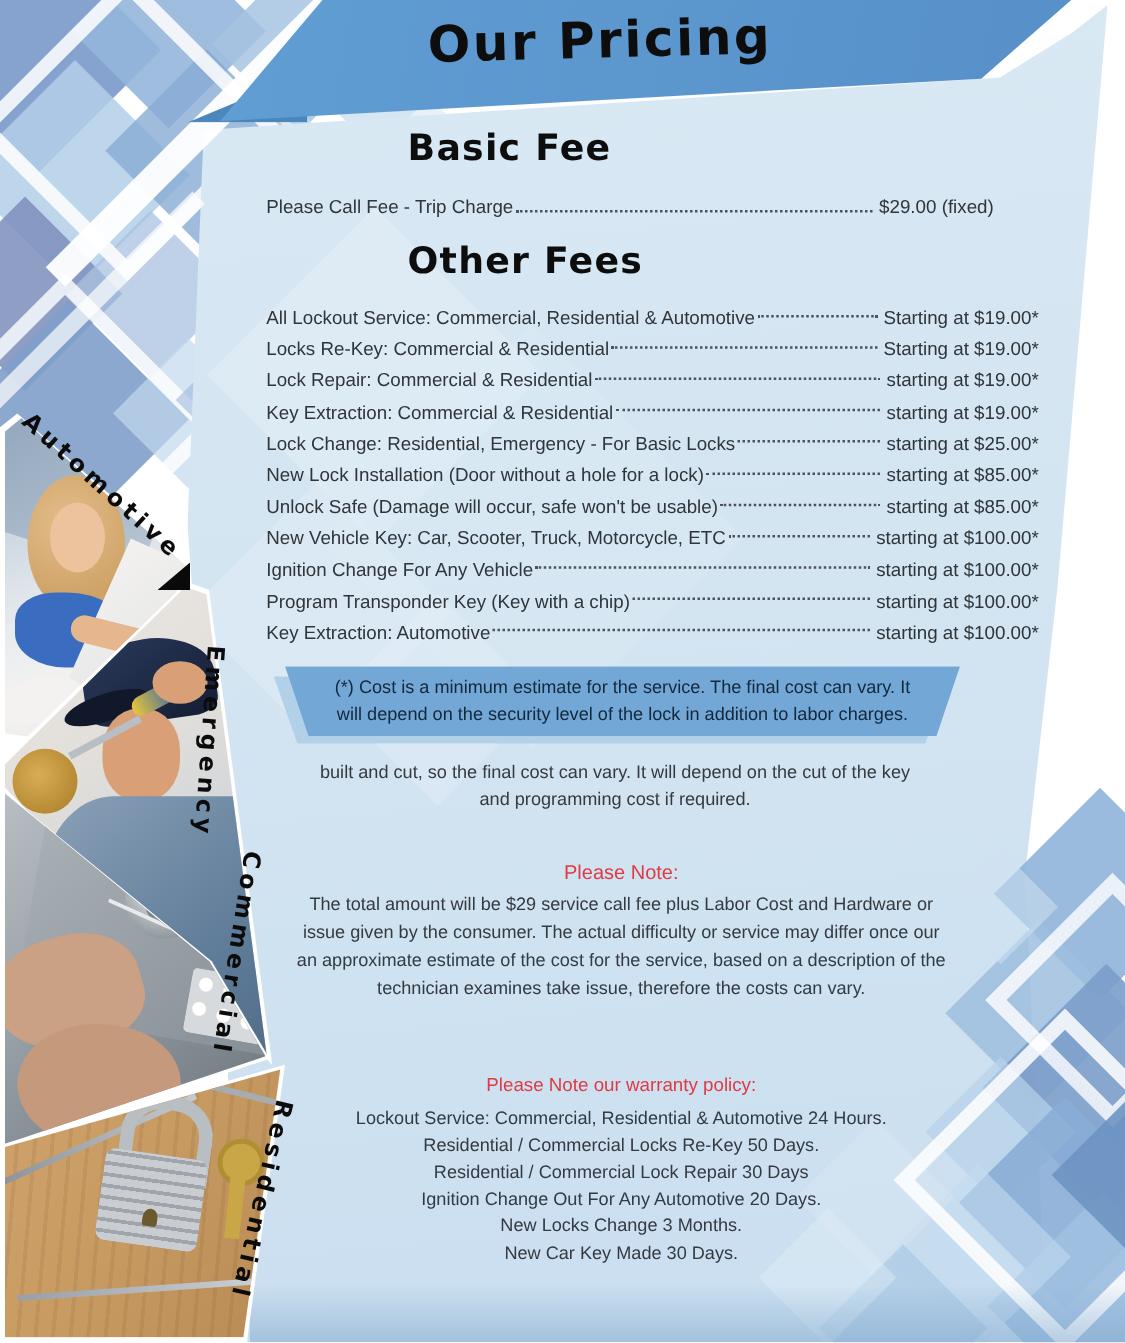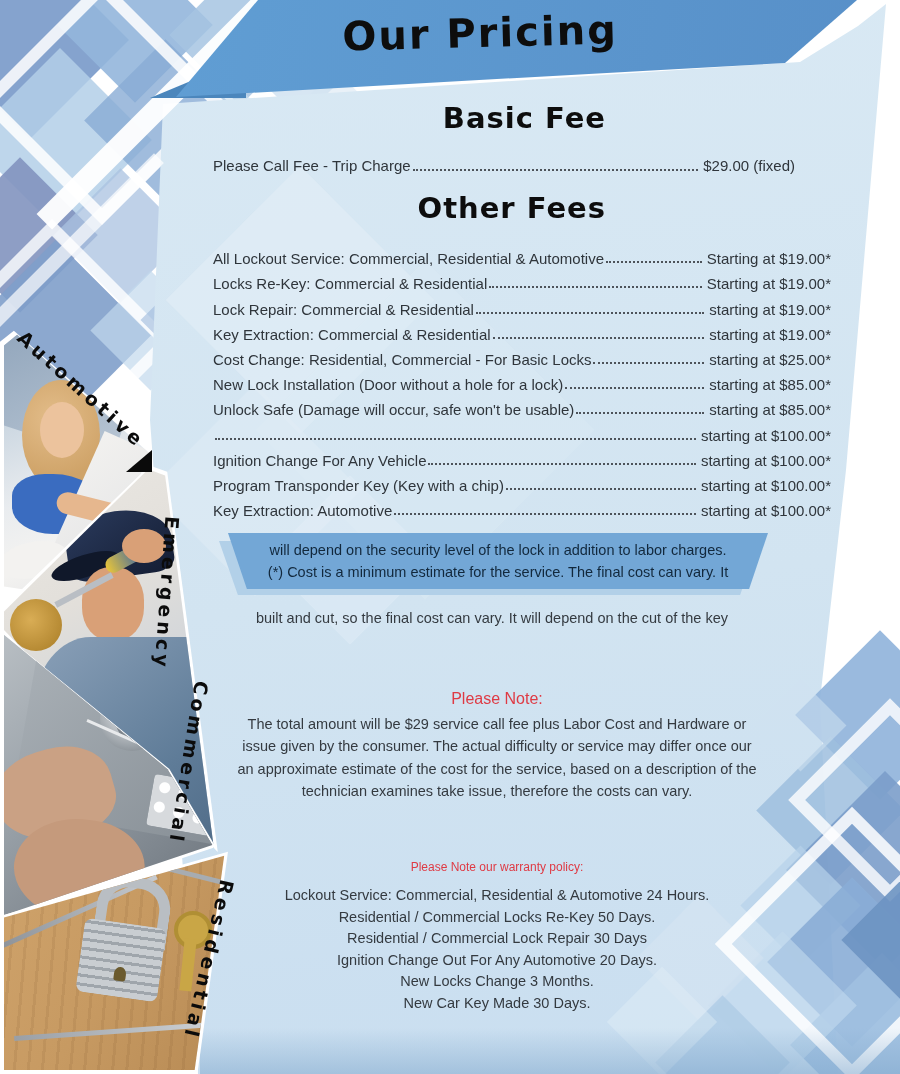--- a/index.html
+++ b/index.html
@@ -21,7 +21,7 @@
   .title{position:absolute;left:300px;top:10px;width:360px;margin:0;text-align:center;
     font-family:"DejaVu Sans",sans-serif;font-size:40px;font-weight:800;color:#0d0d0d;
     letter-spacing:2px;transform:rotate(-1.5deg);}
-  .h2{position:absolute;width:280px;margin:0;text-align:right;font-family:"DejaVu Sans",sans-serif;
+  .h2{position:absolute;width:280px;margin:0;text-align:left;font-family:"DejaVu Sans",sans-serif;
     font-size:29px;font-weight:800;color:#0d0d0d;letter-spacing:1px;}
   #basic-heading{left:326px;top:101px;}
   #other-heading{left:326px;top:191px;}

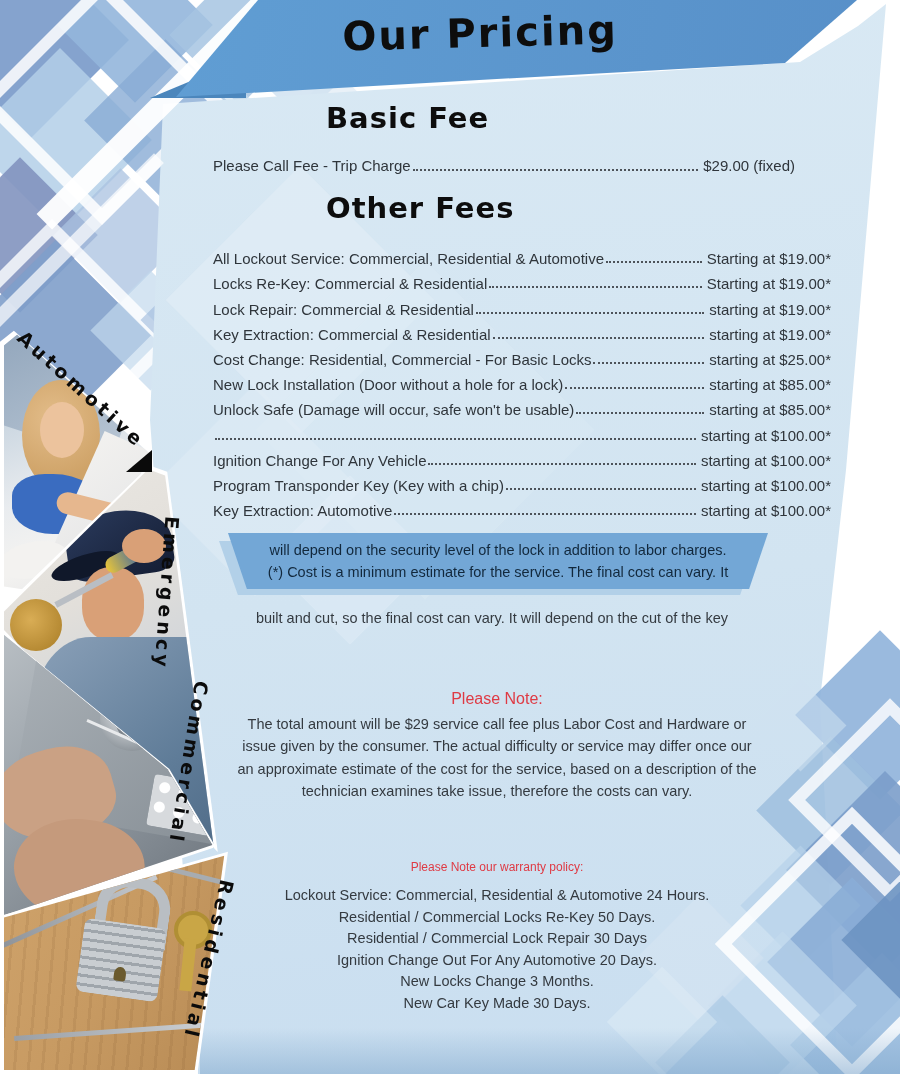--- a/index.html
+++ b/index.html
@@ -31,7 +31,7 @@
   .fee-row .price{white-space:nowrap;}
   #basic-row{left:213px;top:157px;width:582px;}
   .fees-list{position:absolute;left:213px;top:242px;width:618px;}
-  .fees-list .fee-row{position:relative;height:25.2px;align-items:flex-end;}
+  .fees-list .fee-row{position:relative;height:25.2px;align-items:center;}
   
   .note-box-shadow{position:absolute;left:219px;top:541px;width:540px;height:54px;background:#b2d0e8;
     clip-path:polygon(0 0,100% 0,96.5% 100%,3.5% 100%);}

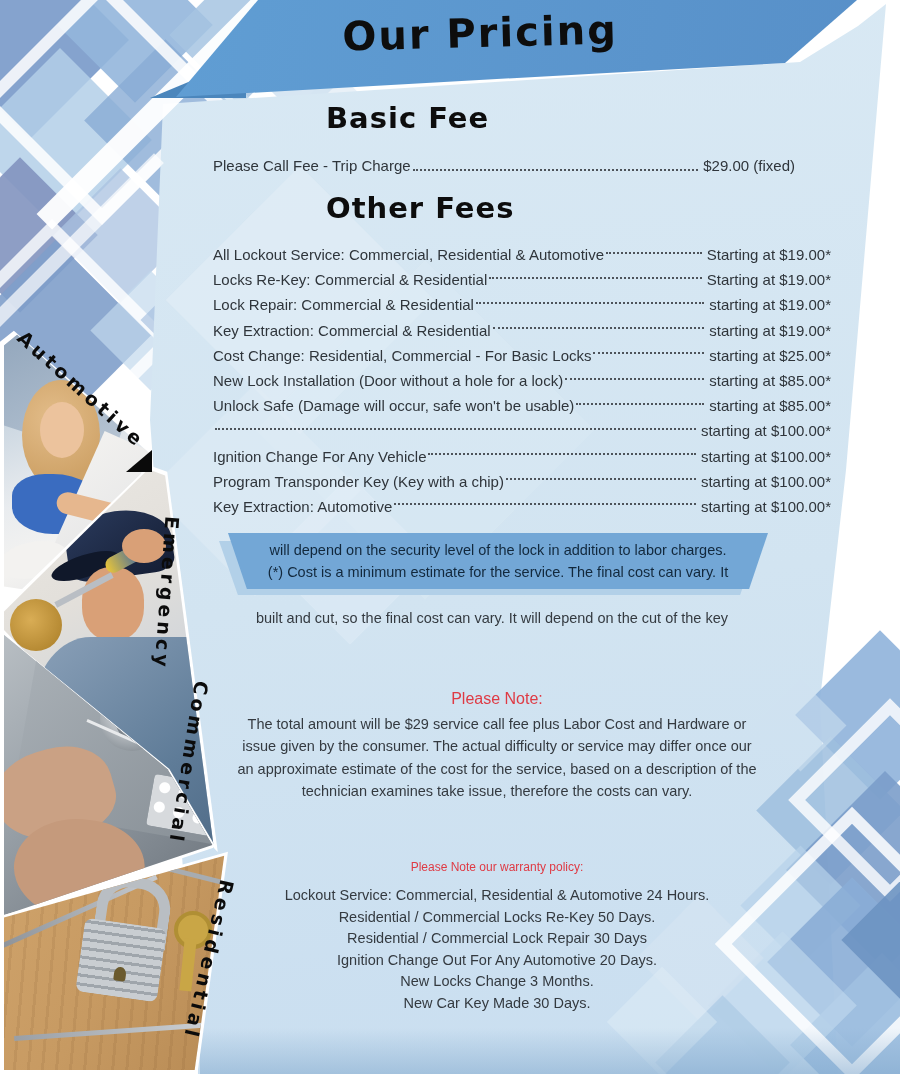--- a/index.html
+++ b/index.html
@@ -162,7 +162,7 @@
         <span class="price">starting at $19.00*</span>
       </div>
       <div class="fee-row">
-        <span>Cost Change: Residential, Commercial - For Basic Locks</span>
+        <span>Lock Change: Residential, Emergency - For Basic Locks</span>
         <span class="leader"></span>
         <span class="price">starting at $25.00*</span>
       </div>

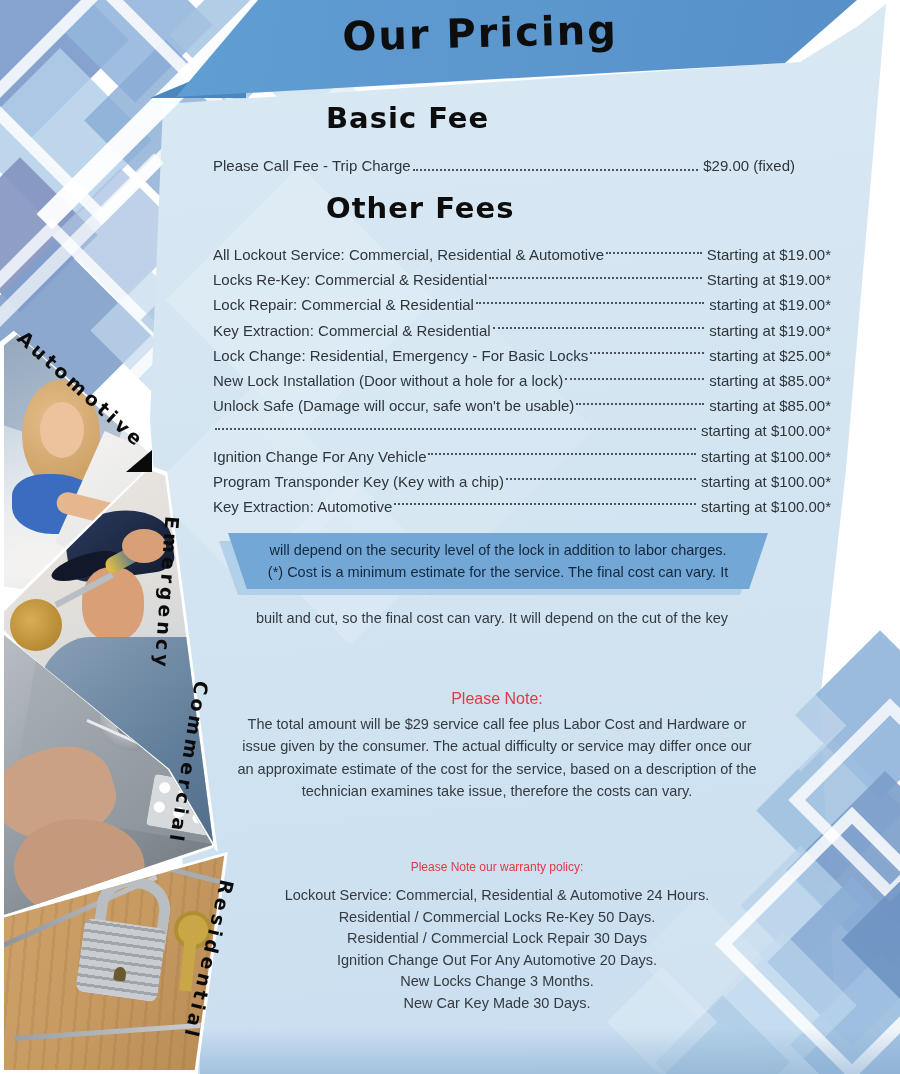--- a/index.html
+++ b/index.html
@@ -177,6 +177,7 @@
         <span class="price">starting at $85.00*</span>
       </div>
       <div class="fee-row">
+        <span>New Vehicle Key: Car, Scooter, Truck, Motorcycle, ETC</span>
         <span class="leader"></span>
         <span class="price">starting at $100.00*</span>
       </div>

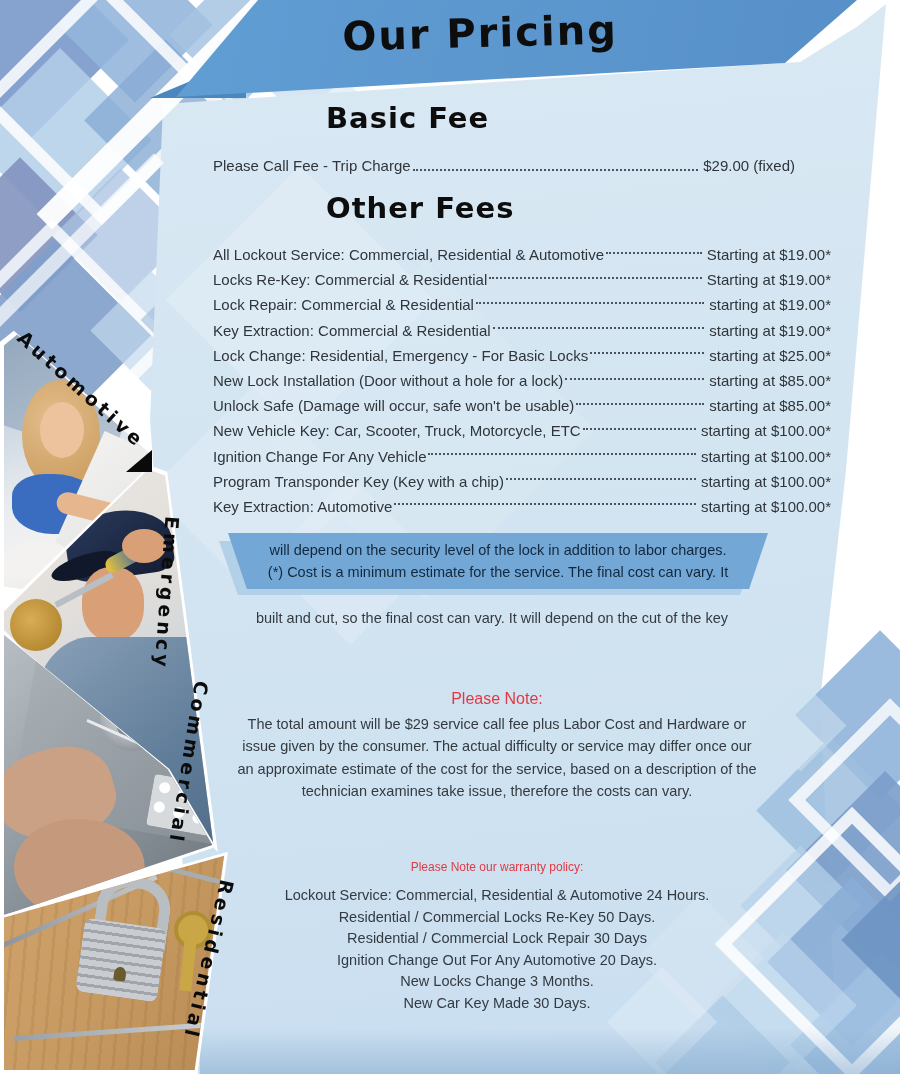--- a/index.html
+++ b/index.html
@@ -200,8 +200,8 @@
 
   <div class="note-box-shadow"></div>
   <div class="note-box">
+    <div>(*) Cost is a minimum estimate for the service. The final cost can vary. It</div>
     <div>will depend on the security level of the lock in addition to labor charges.</div>
-    <div>(*) Cost is a minimum estimate for the service. The final cost can vary. It</div>
   </div>
 
   <div class="center-block" id="dstar-note">

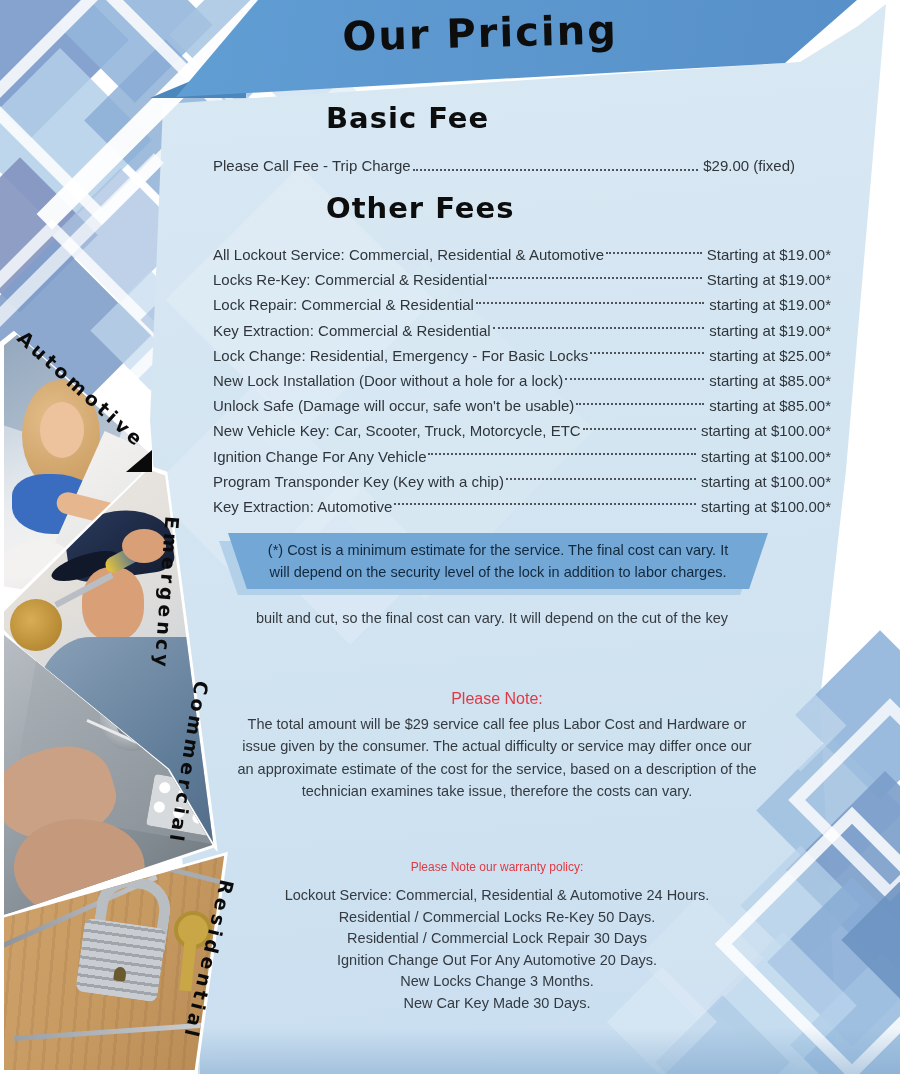--- a/index.html
+++ b/index.html
@@ -206,6 +206,7 @@
 
   <div class="center-block" id="dstar-note">
     <div>built and cut, so the final cost can vary. It will depend on the cut of the key</div>
+    <div>and programming cost if required.</div>
   </div>
 
   <h3 class="red-heading" id="please-note-heading">Please Note:</h3>

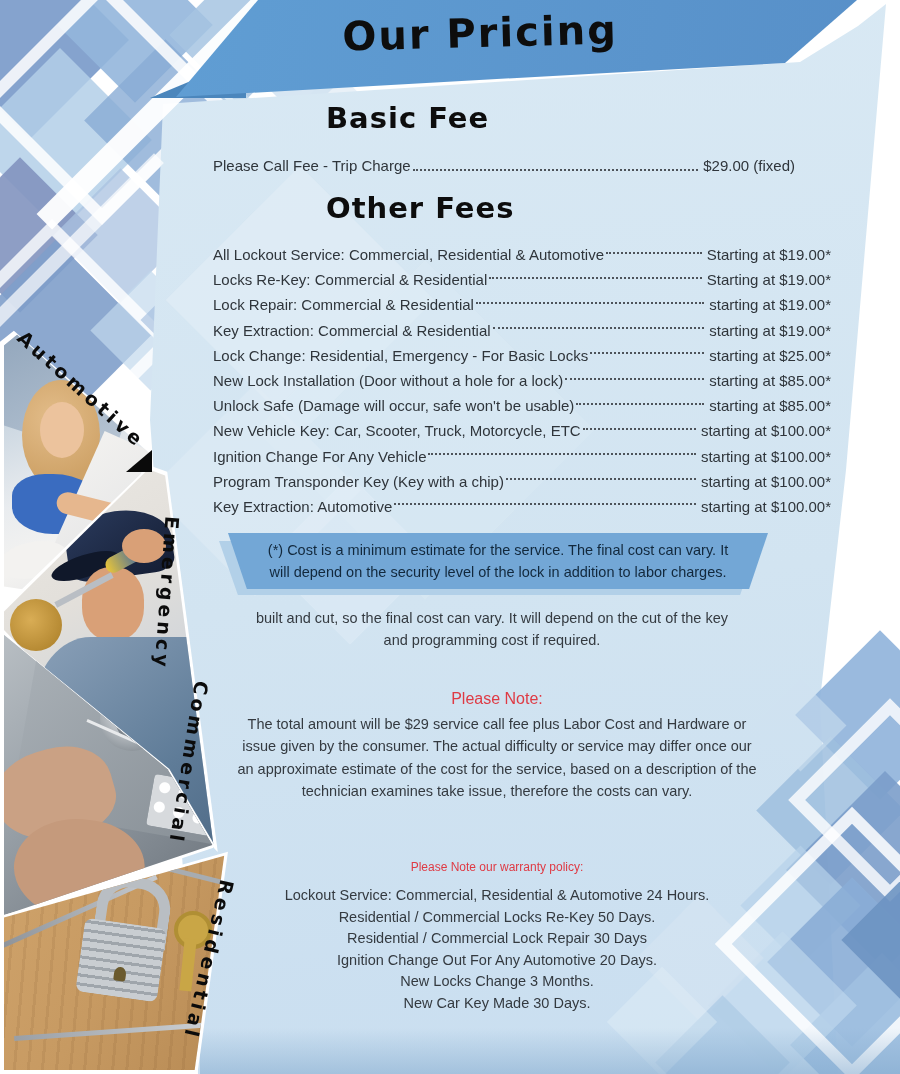--- a/index.html
+++ b/index.html
@@ -44,7 +44,7 @@
   .red-heading{position:absolute;text-align:center;font-size:16px;color:#df3a44;margin:0;font-weight:400;}
   #please-note-heading{left:197px;top:690px;width:600px;}
   #note-body{left:180px;top:713px;width:634px;line-height:22.4px;}
-  #warranty-heading{left:197px;top:860px;width:600px;font-size:12px;}
+  #warranty-heading{left:197px;top:860px;width:600px;font-size:15px;}
   #warranty-list{left:197px;top:885px;width:600px;line-height:21.5px;}
   
   .photo{position:absolute;}

